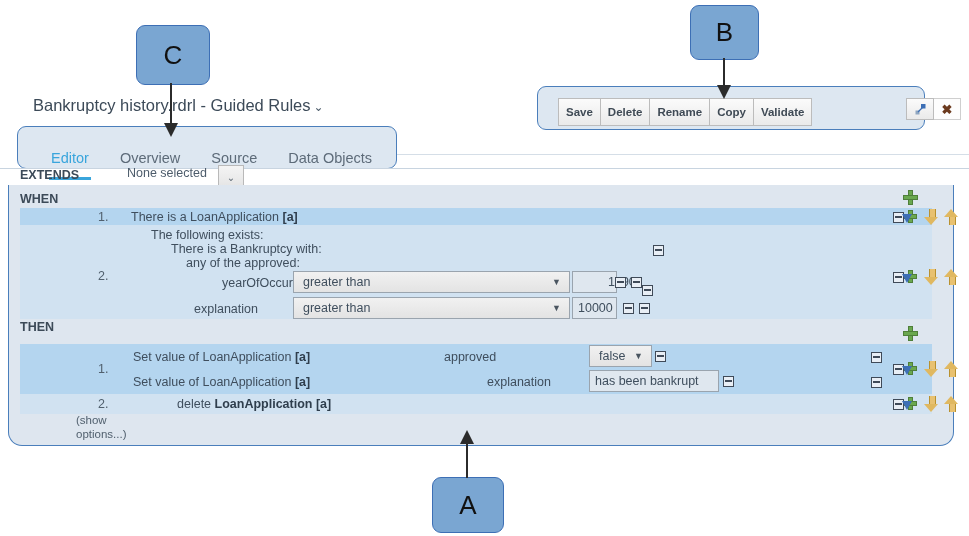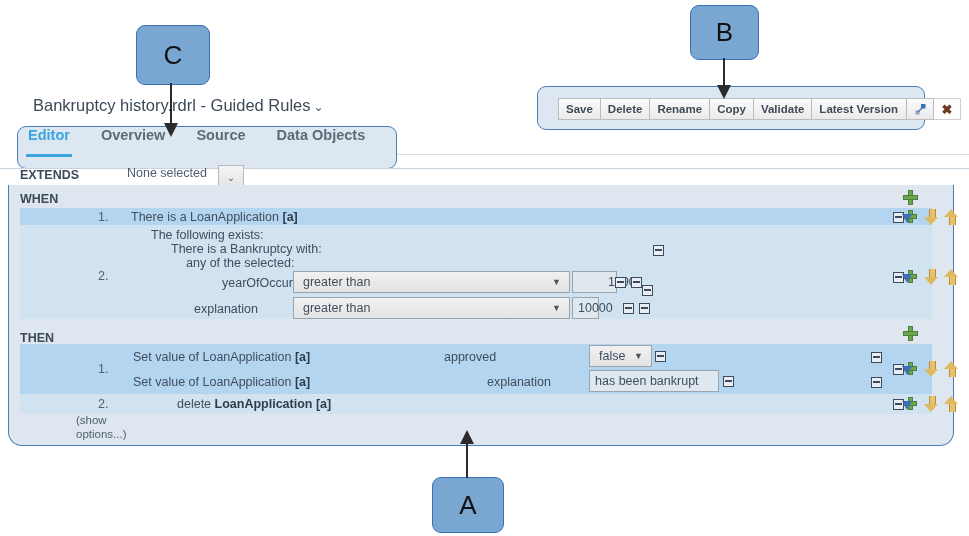--- a/index.html
+++ b/index.html
@@ -53,7 +53,7 @@
     background:#dde7f1;border:1.6px solid #4a7ebb;border-radius:9px;box-sizing:border-box;
   }
   #toolbar{
-    position:absolute;left:558px;top:98px;height:22px;
+    position:absolute;left:558px;top:98px;height:28px;
     display:flex;align-items:stretch;
   }
   .tbtn{

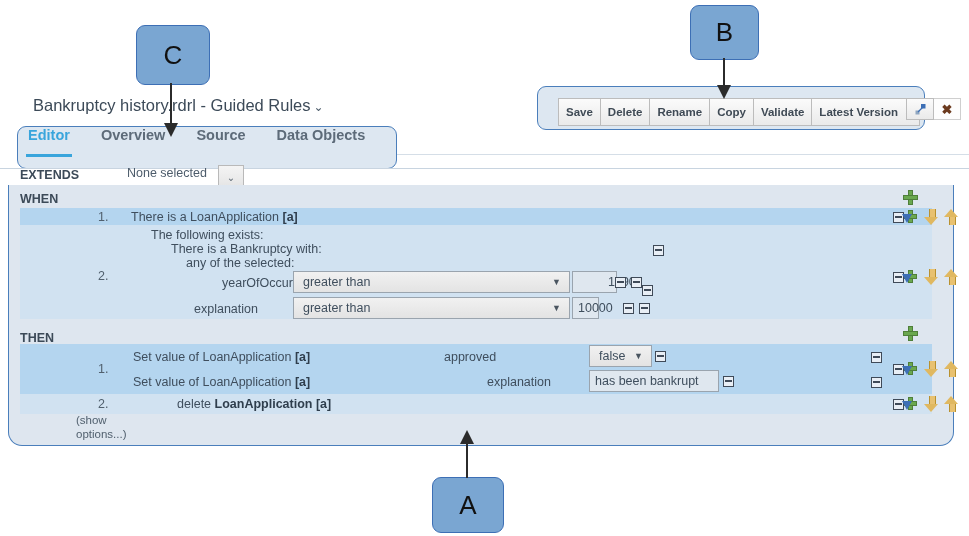--- a/index.html
+++ b/index.html
@@ -223,10 +223,6 @@
   <div class="tbtn">Rename</div>
   <div class="tbtn">Copy</div>
   <div class="tbtn">Validate</div>
-  <div class="tbtn">
-    <span>Latest Version</span>
-    <span class="dd-caret">⌄</span>
-  </div>
 </div>
 <div id="win-icons">
   <div class="wbtn">

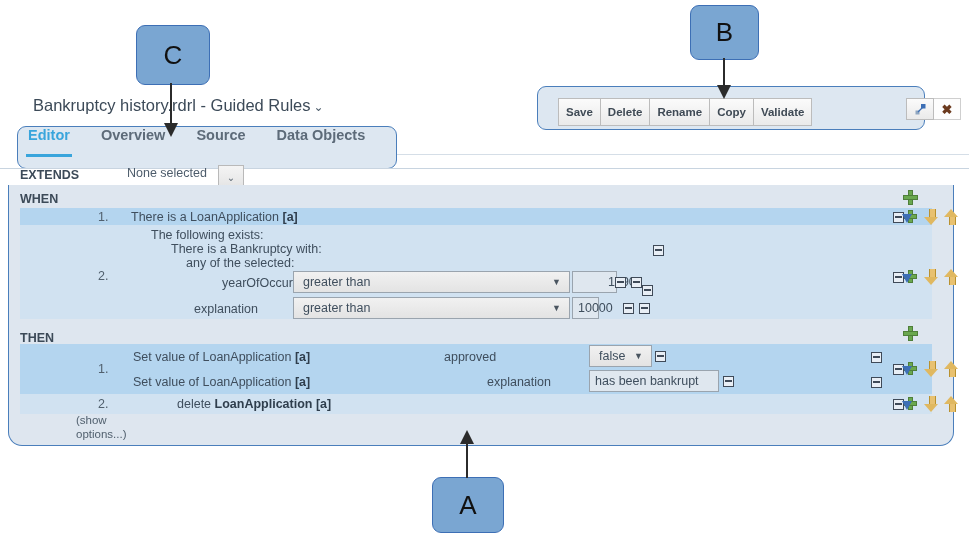--- a/index.html
+++ b/index.html
@@ -28,7 +28,7 @@
   }
   #tabs{
     position:absolute;left:0;top:0;width:100%;height:100%;
-    display:flex;align-items:flex-start;padding-left:10px;box-sizing:border-box;font-weight:bold;
+    display:flex;align-items:flex-end;padding-left:33px;box-sizing:border-box;
   }
   .tab{
     font-size:14.5px;color:#5d6b79;margin-right:31px;

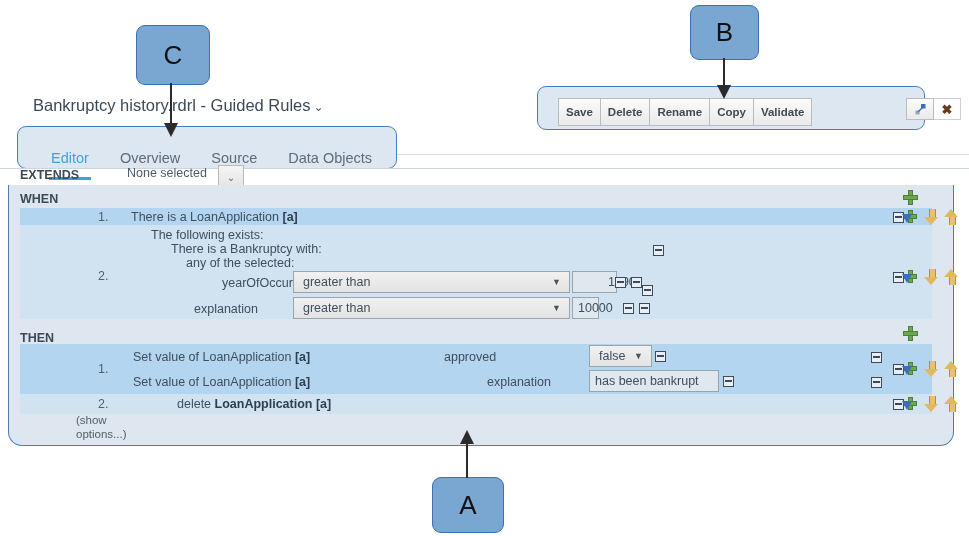--- a/index.html
+++ b/index.html
@@ -276,7 +276,7 @@
 <div class="row lt" style="top:225px;height:94px;"></div>
 <div class="rtext" style="left:151px;top:228px;">The following exists:</div>
 <div class="rtext" style="left:171px;top:242px;">There is a Bankruptcy with:</div>
-<div class="rtext" style="left:186px;top:256px;">any of the selected:</div>
+<div class="rtext" style="left:186px;top:256px;">any of the approved:</div>
 <div class="num" style="left:98px;top:269px;">2.</div>
 <div class="mbox" style="left:653px;top:245px;"></div>
 

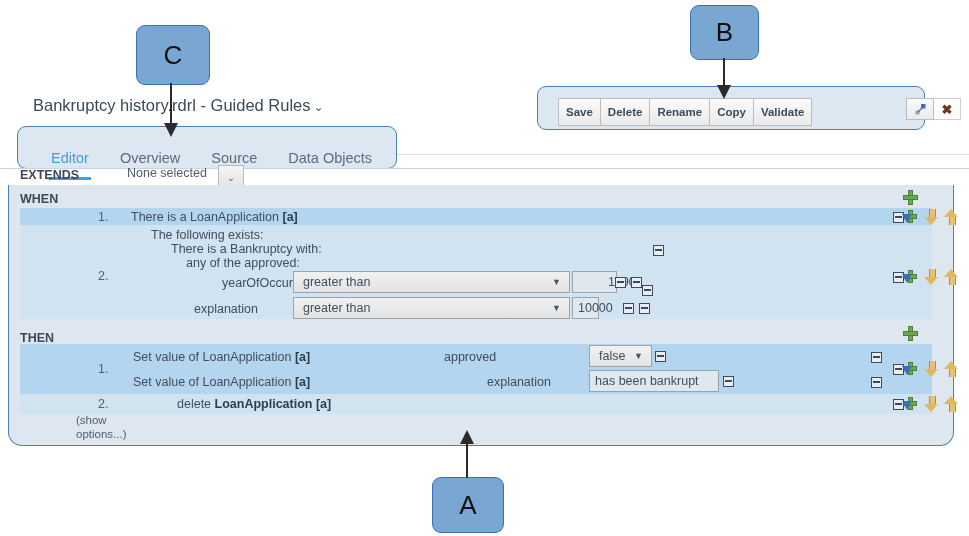--- a/index.html
+++ b/index.html
@@ -295,7 +295,7 @@
   <span>greater than</span>
   <span class="scaret">▼</span>
 </div>
-<div class="txtin" style="left:572px;top:297px;width:27px;">10000</div>
+<div class="txtin" style="left:572px;top:297px;width:45px;">10000</div>
 <div class="mbox" style="left:623px;top:303px;"></div>
 <div class="mbox" style="left:639px;top:303px;"></div>
 

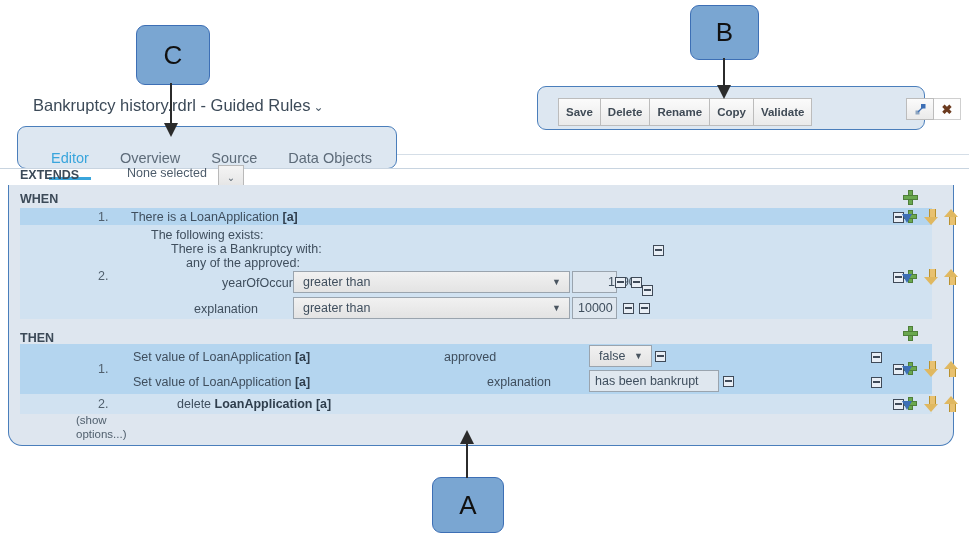--- a/index.html
+++ b/index.html
@@ -315,7 +315,7 @@
     </div>
 </div>
 
-<div class="sect-label" style="top:331px;">THEN</div>
+<div class="sect-label" style="top:320px;">THEN</div>
 <div class="acts" style="left:903px;top:326px;">
   <div class="ico plus-g"></div>
 </div>

